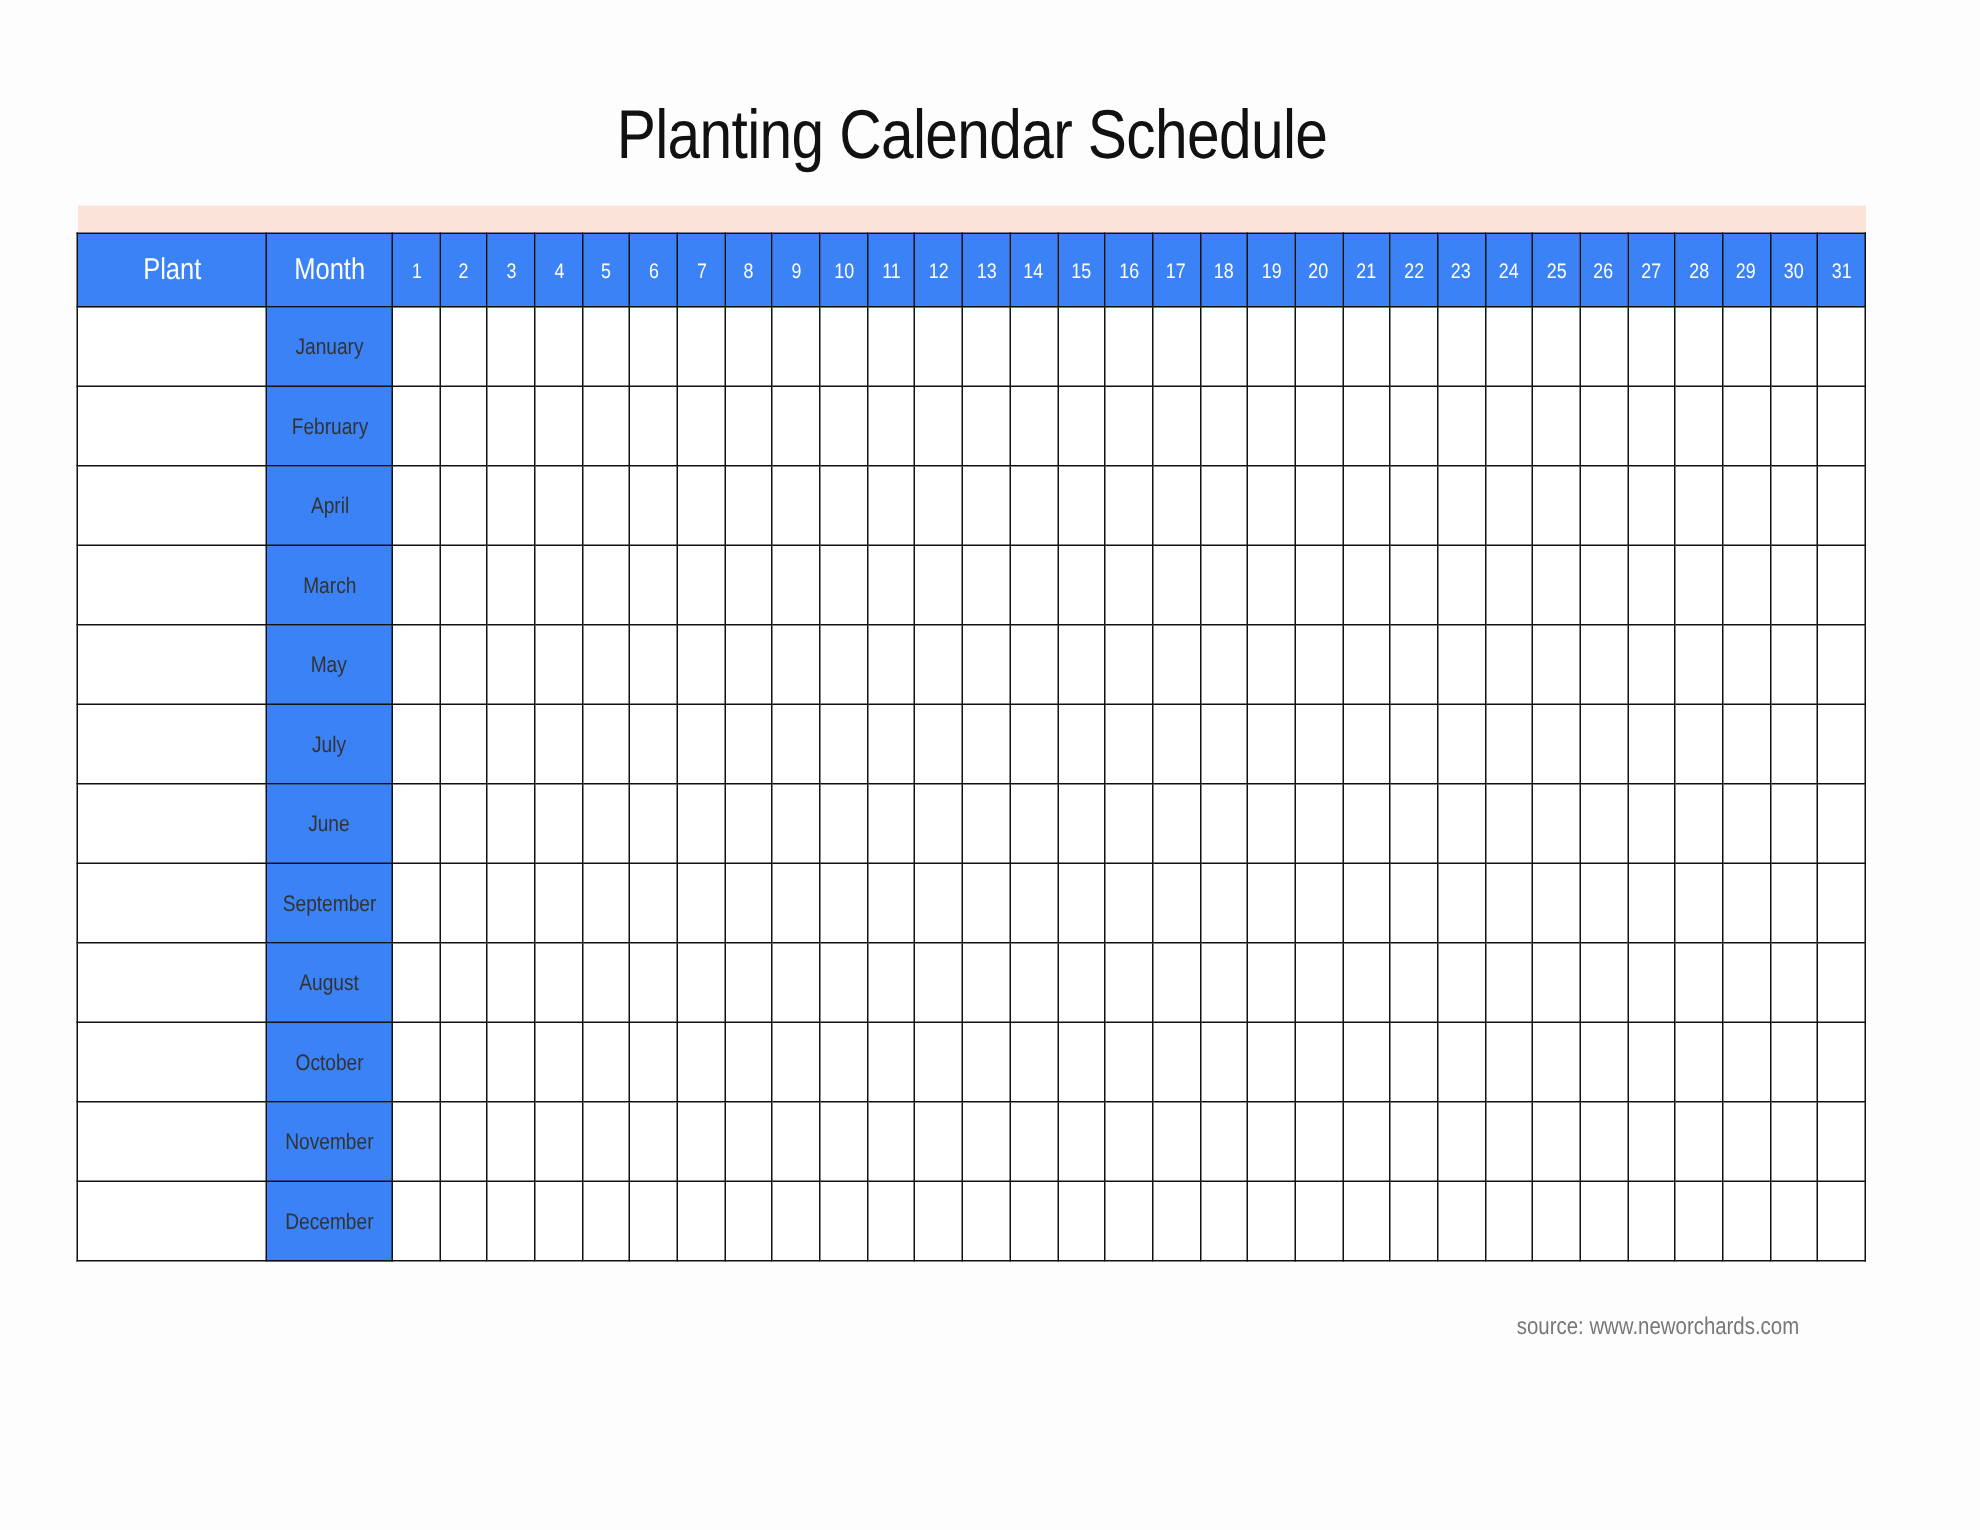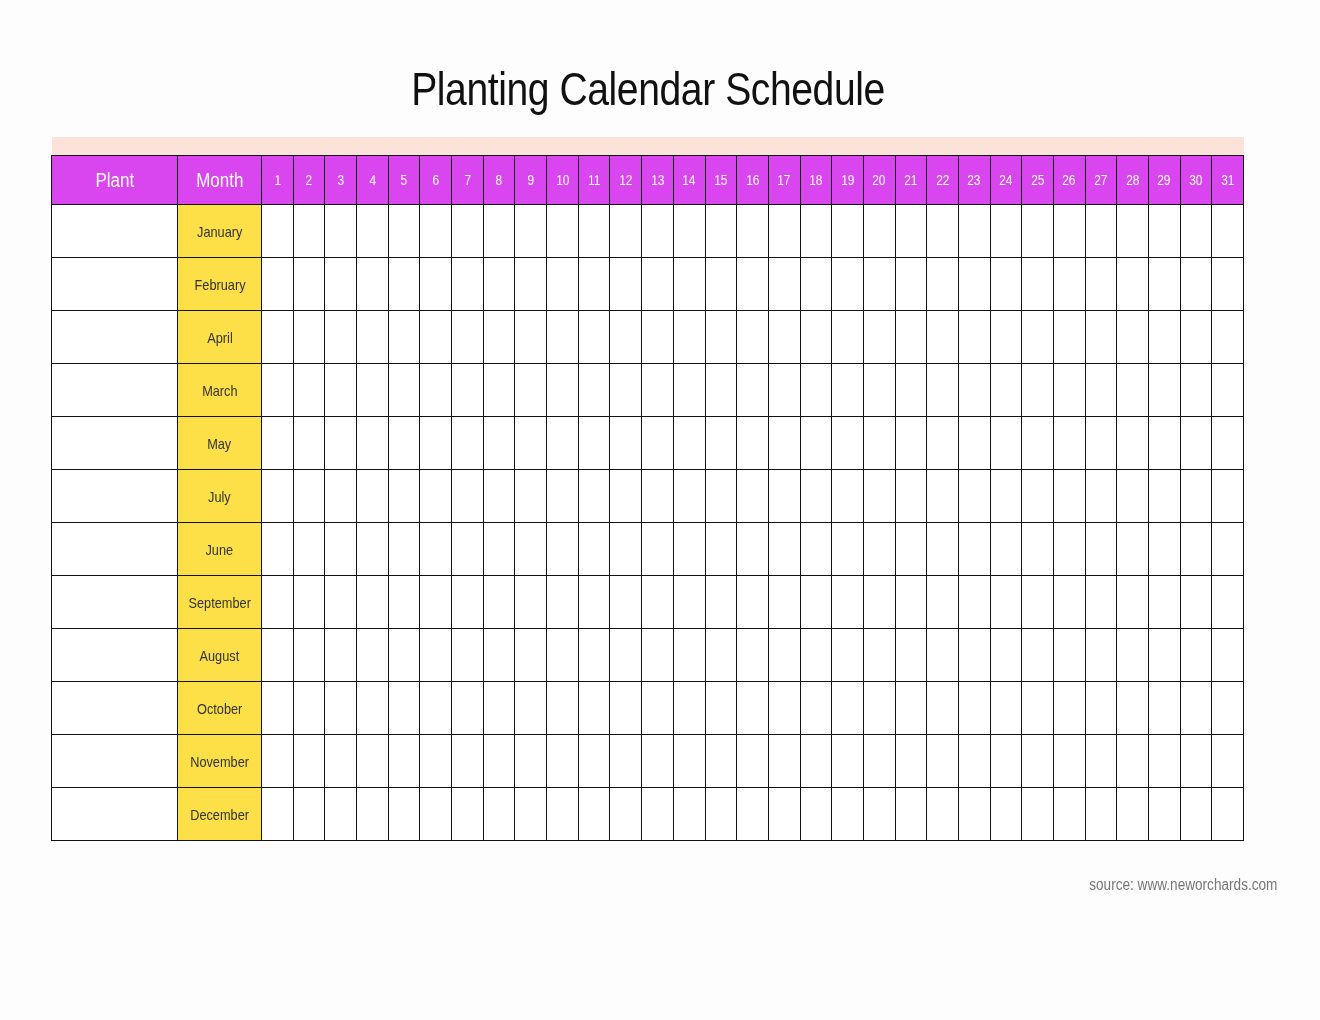--- a/index.html
+++ b/index.html
@@ -8,7 +8,7 @@
   .band { position:absolute; left:52px; top:137px; width:1192px; height:18px; background:#fbe3d9; }
   table { position:absolute; left:51px; top:155px; border-collapse:collapse; table-layout:fixed; width:1193px; }
   th, td { border:1.5px solid #111; padding:0; text-align:center; }
-  th { background:#d946ef; color:#fff; height:48px; font-weight:normal; }
+  th { background:#3b82f6; color:#fff; height:48px; font-weight:normal; }
   th.big { font-size:20px; }
   th.day { font-size:14px; }
   td { height:52px; background:#fff; }

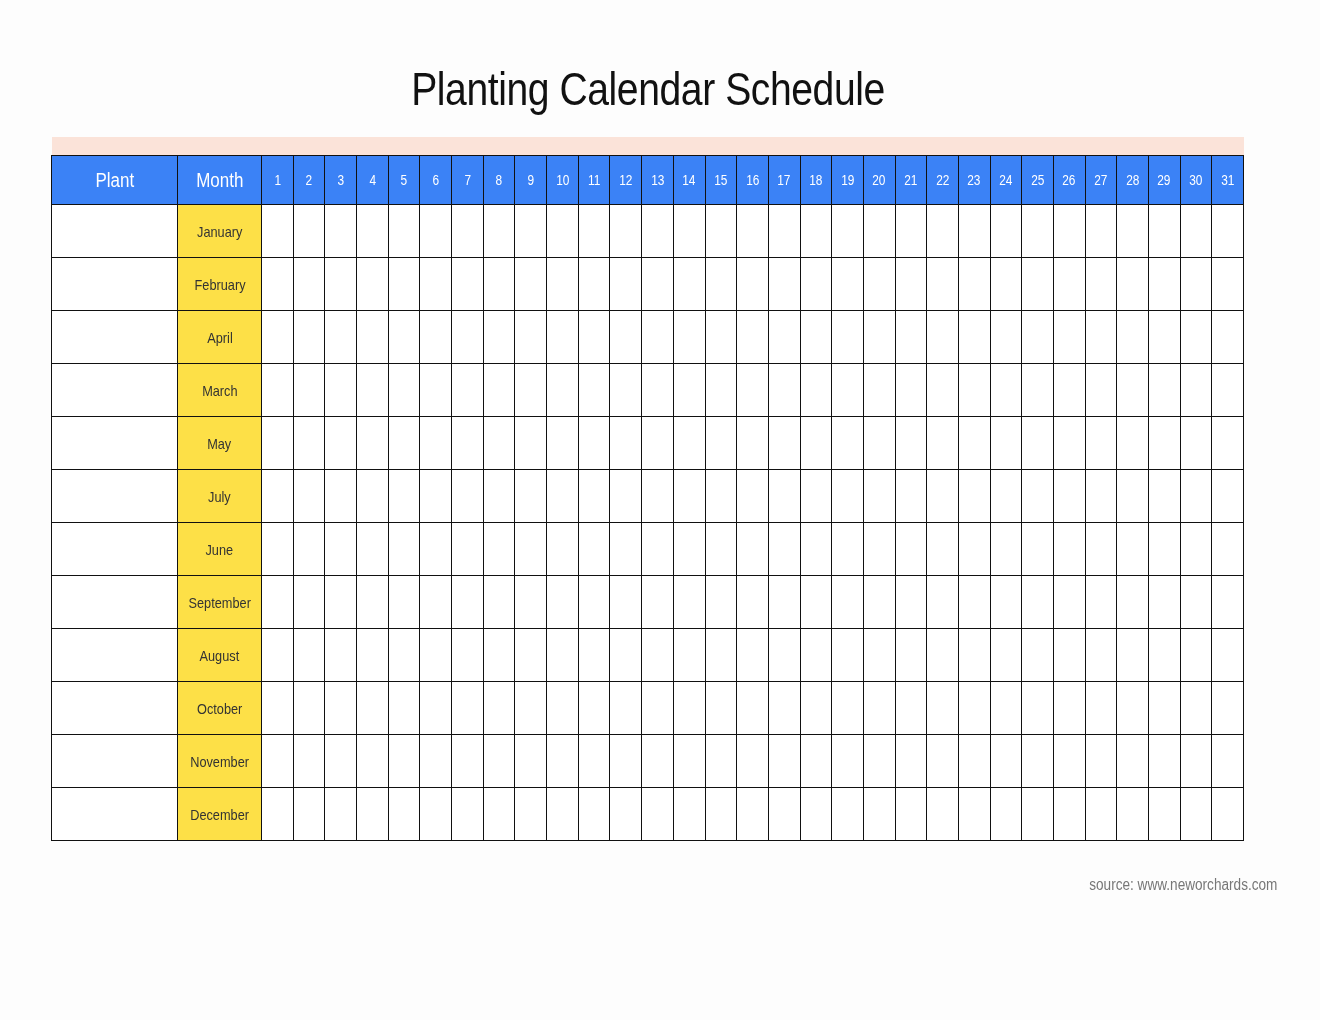--- a/index.html
+++ b/index.html
@@ -12,7 +12,7 @@
   th.big { font-size:20px; }
   th.day { font-size:14px; }
   td { height:52px; background:#fff; }
-  td.month { background:#fde047; color:#333; font-size:15px;margin-top:47px; }
+  td.month { background:#3b82f6; color:#333; font-size:15px;margin-top:47px; }
   .hd { display:inline-block; transform:scaleX(0.85); }
   .source { position:absolute; top:876px; left:1056px; width:235px; text-align:left; font-size:16px; color:#777; }
   .source span { display:inline-block; transform:scaleX(0.85); transform-origin:right; }

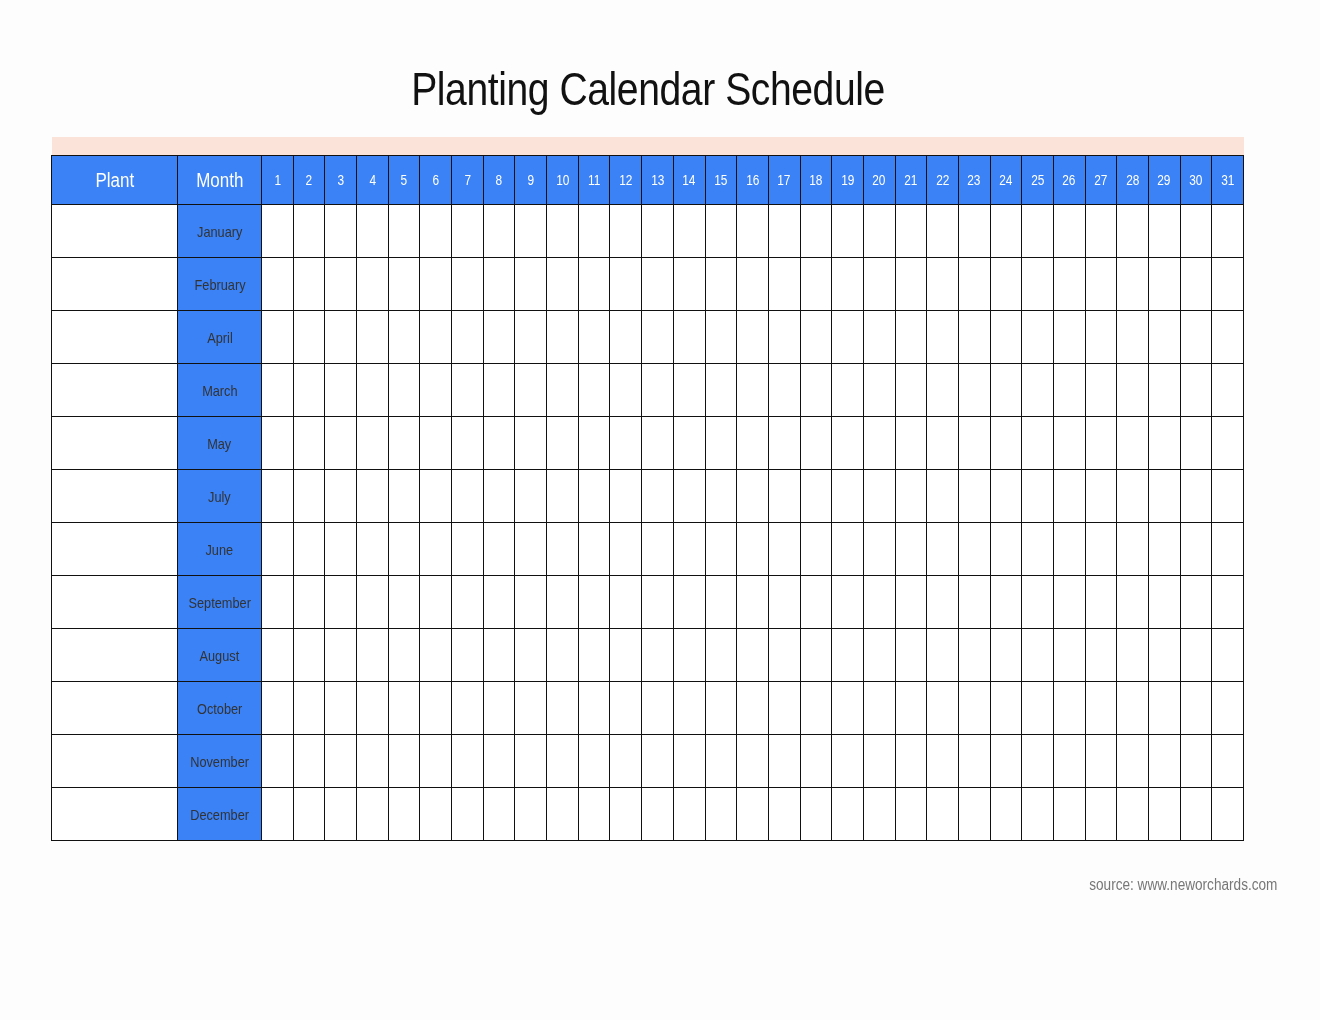--- a/index.html
+++ b/index.html
@@ -14,7 +14,7 @@
   td { height:52px; background:#fff; }
   td.month { background:#3b82f6; color:#333; font-size:15px;margin-top:47px; }
   .hd { display:inline-block; transform:scaleX(0.85); }
-  .source { position:absolute; top:876px; left:1056px; width:235px; text-align:left; font-size:16px; color:#777; }
+  .source { position:absolute; top:876px; left:964px; width:235px; text-align:right; font-size:16px; color:#777; }
   .source span { display:inline-block; transform:scaleX(0.85); transform-origin:right; }
 </style>
 </head>

